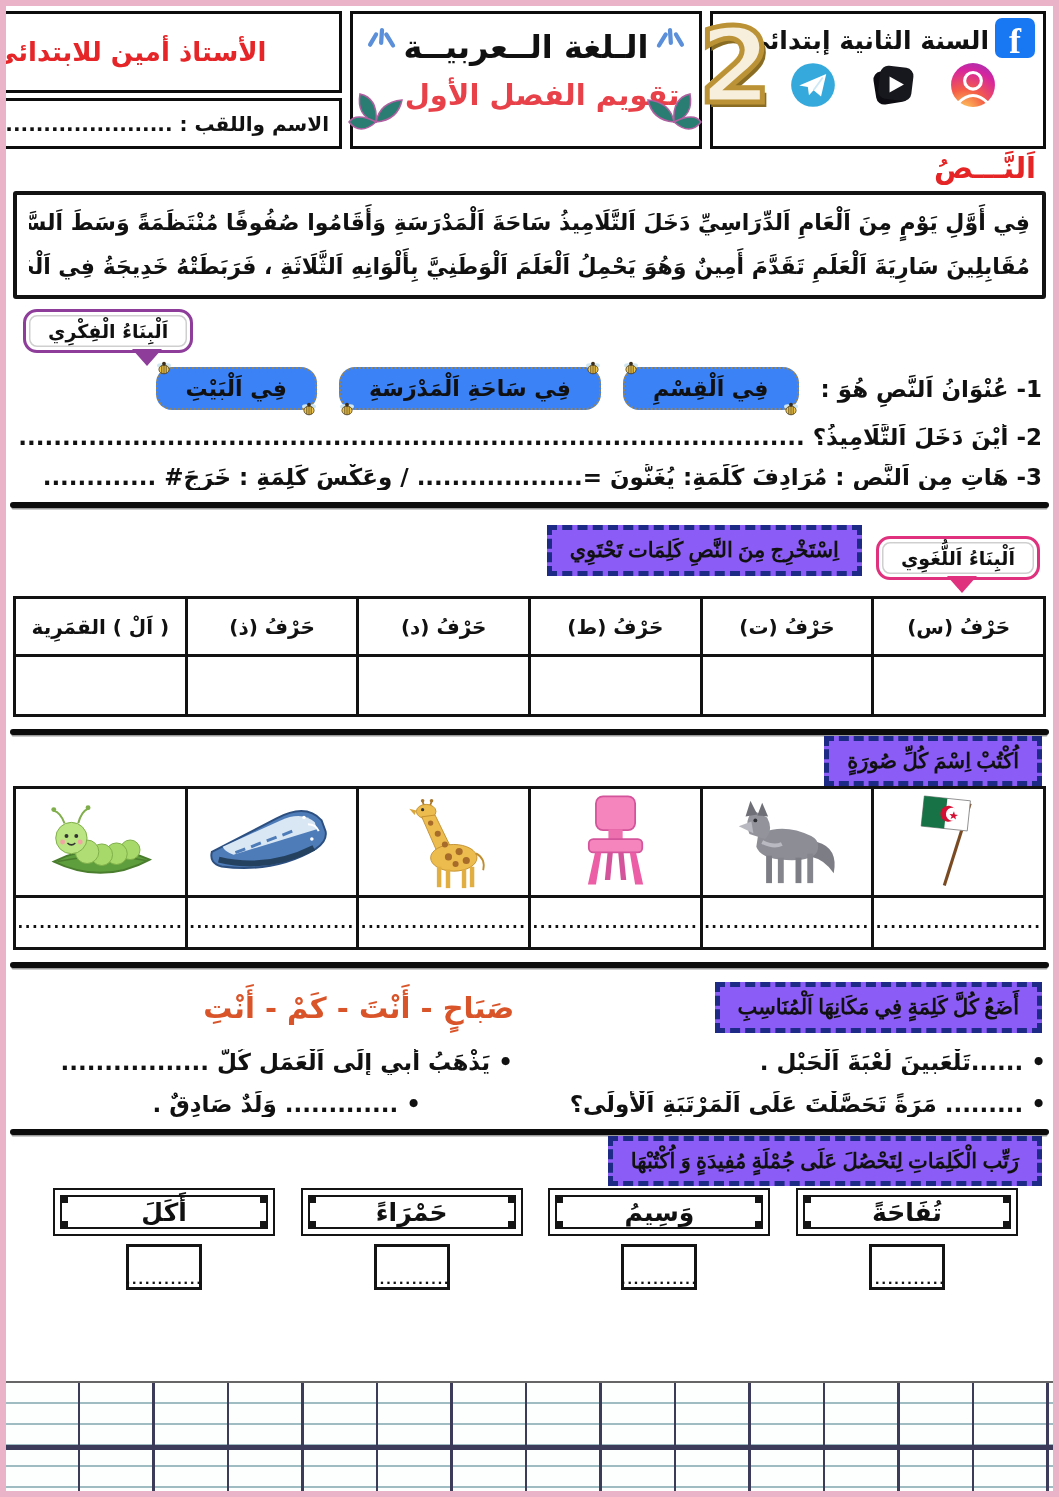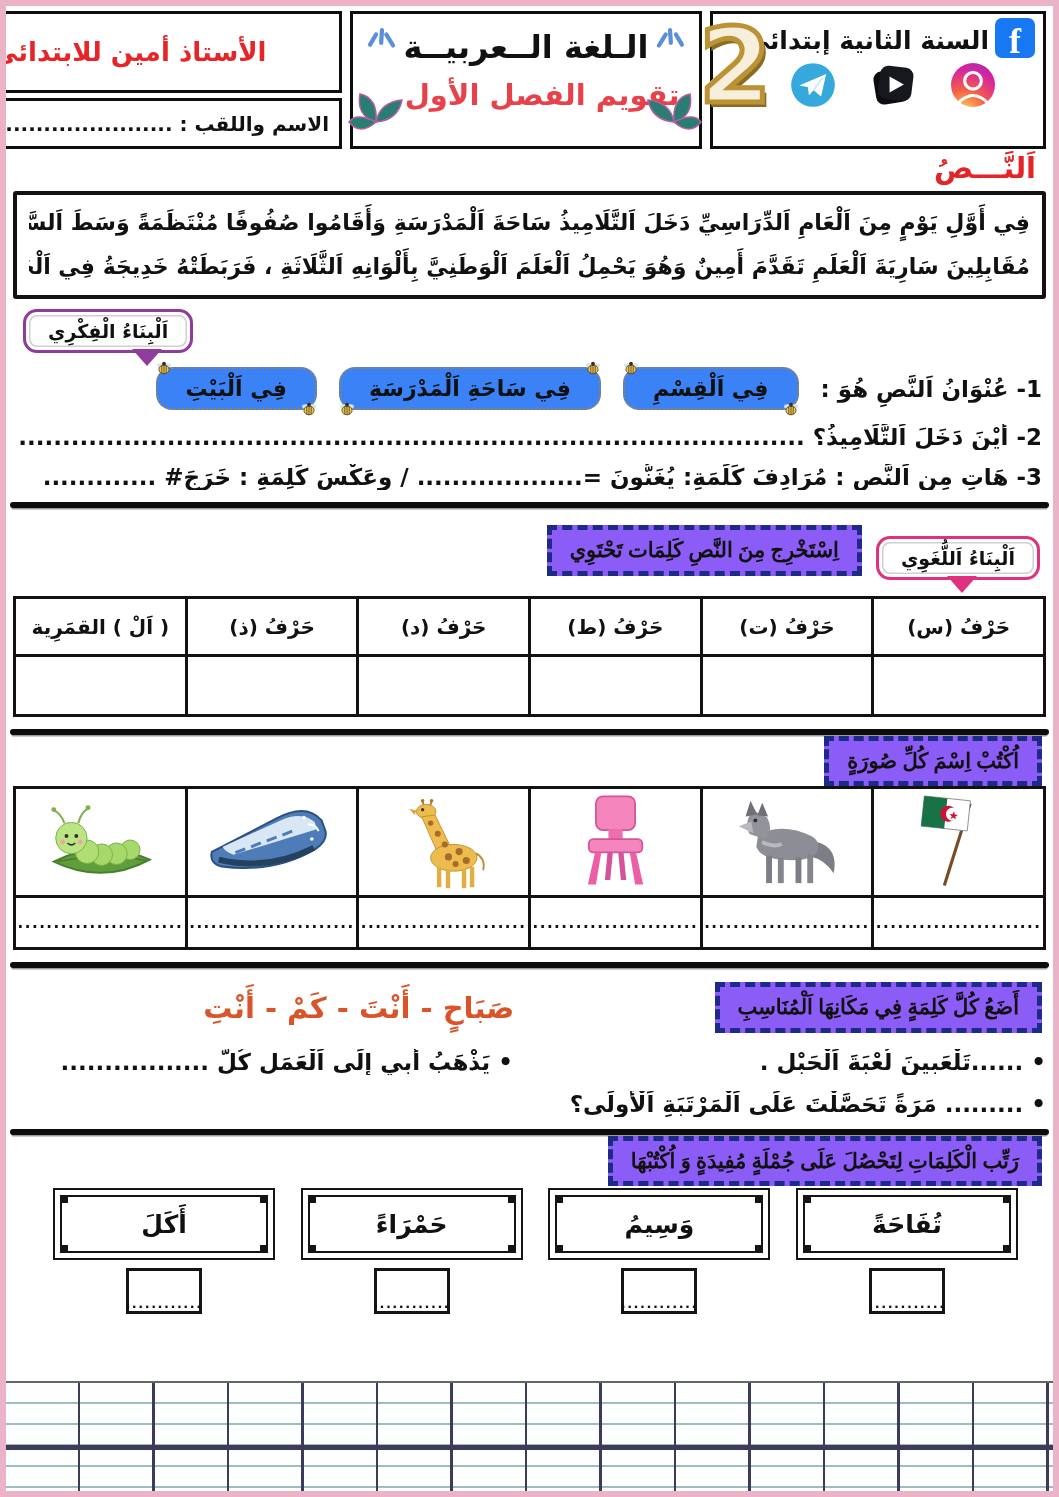--- a/index.html
+++ b/index.html
@@ -413,6 +413,7 @@
   </div>
   <div class="sent-row">
     <span class="sent-right">• ......... مَرَةً تَحَصَّلْتَ عَلَى اَلْمَرْتَبَةِ اَلْأُولَى؟</span>
+    <span class="sent-left">• ............. وَلَدٌ صَادِقٌ .</span>
   </div>
 
   <div class="divider"></div>

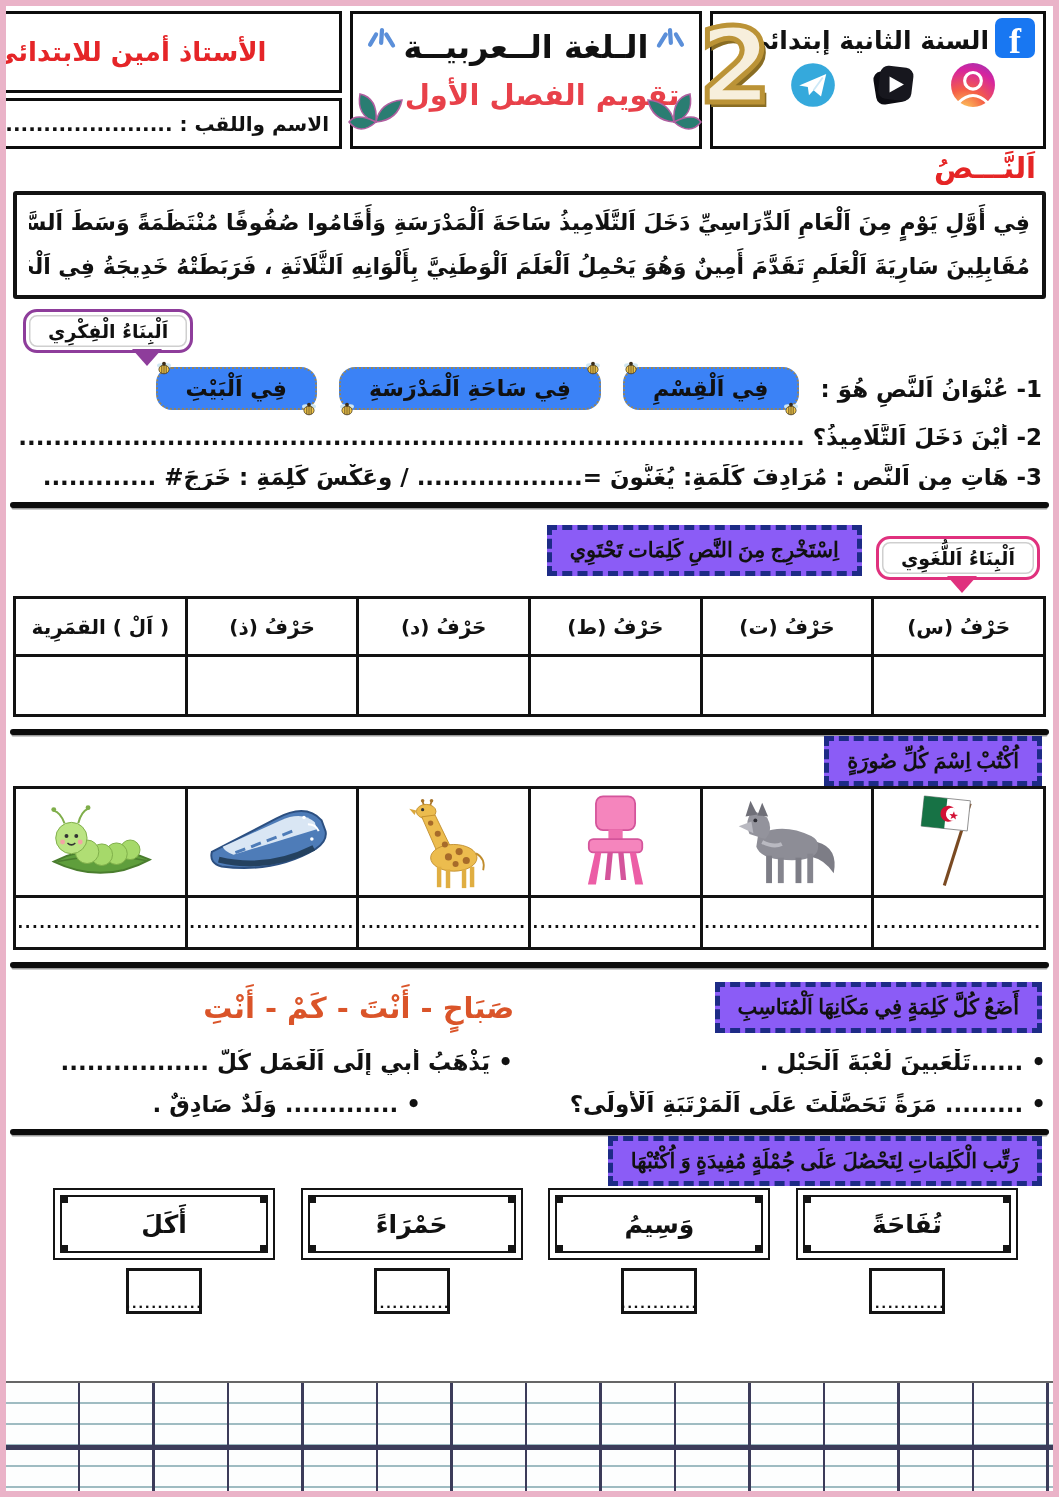--- a/index.html
+++ b/index.html
@@ -97,7 +97,7 @@
   .word-row{ display:flex; justify-content:space-between; padding:0 28px 0 40px; margin-top:14px; }
   .word-col{ text-align:center; }
   .wordbox{
-    width:222px; height:72px; display:flex; align-items:center; justify-content:center;
+    width:222px; height:48px; display:flex; align-items:center; justify-content:center;
     font-size:25px; border:2px solid #141414; position:relative; background:#fff;
     box-shadow: inset 0 0 0 5px #fff, inset 0 0 0 7px #141414;
     background-image:

